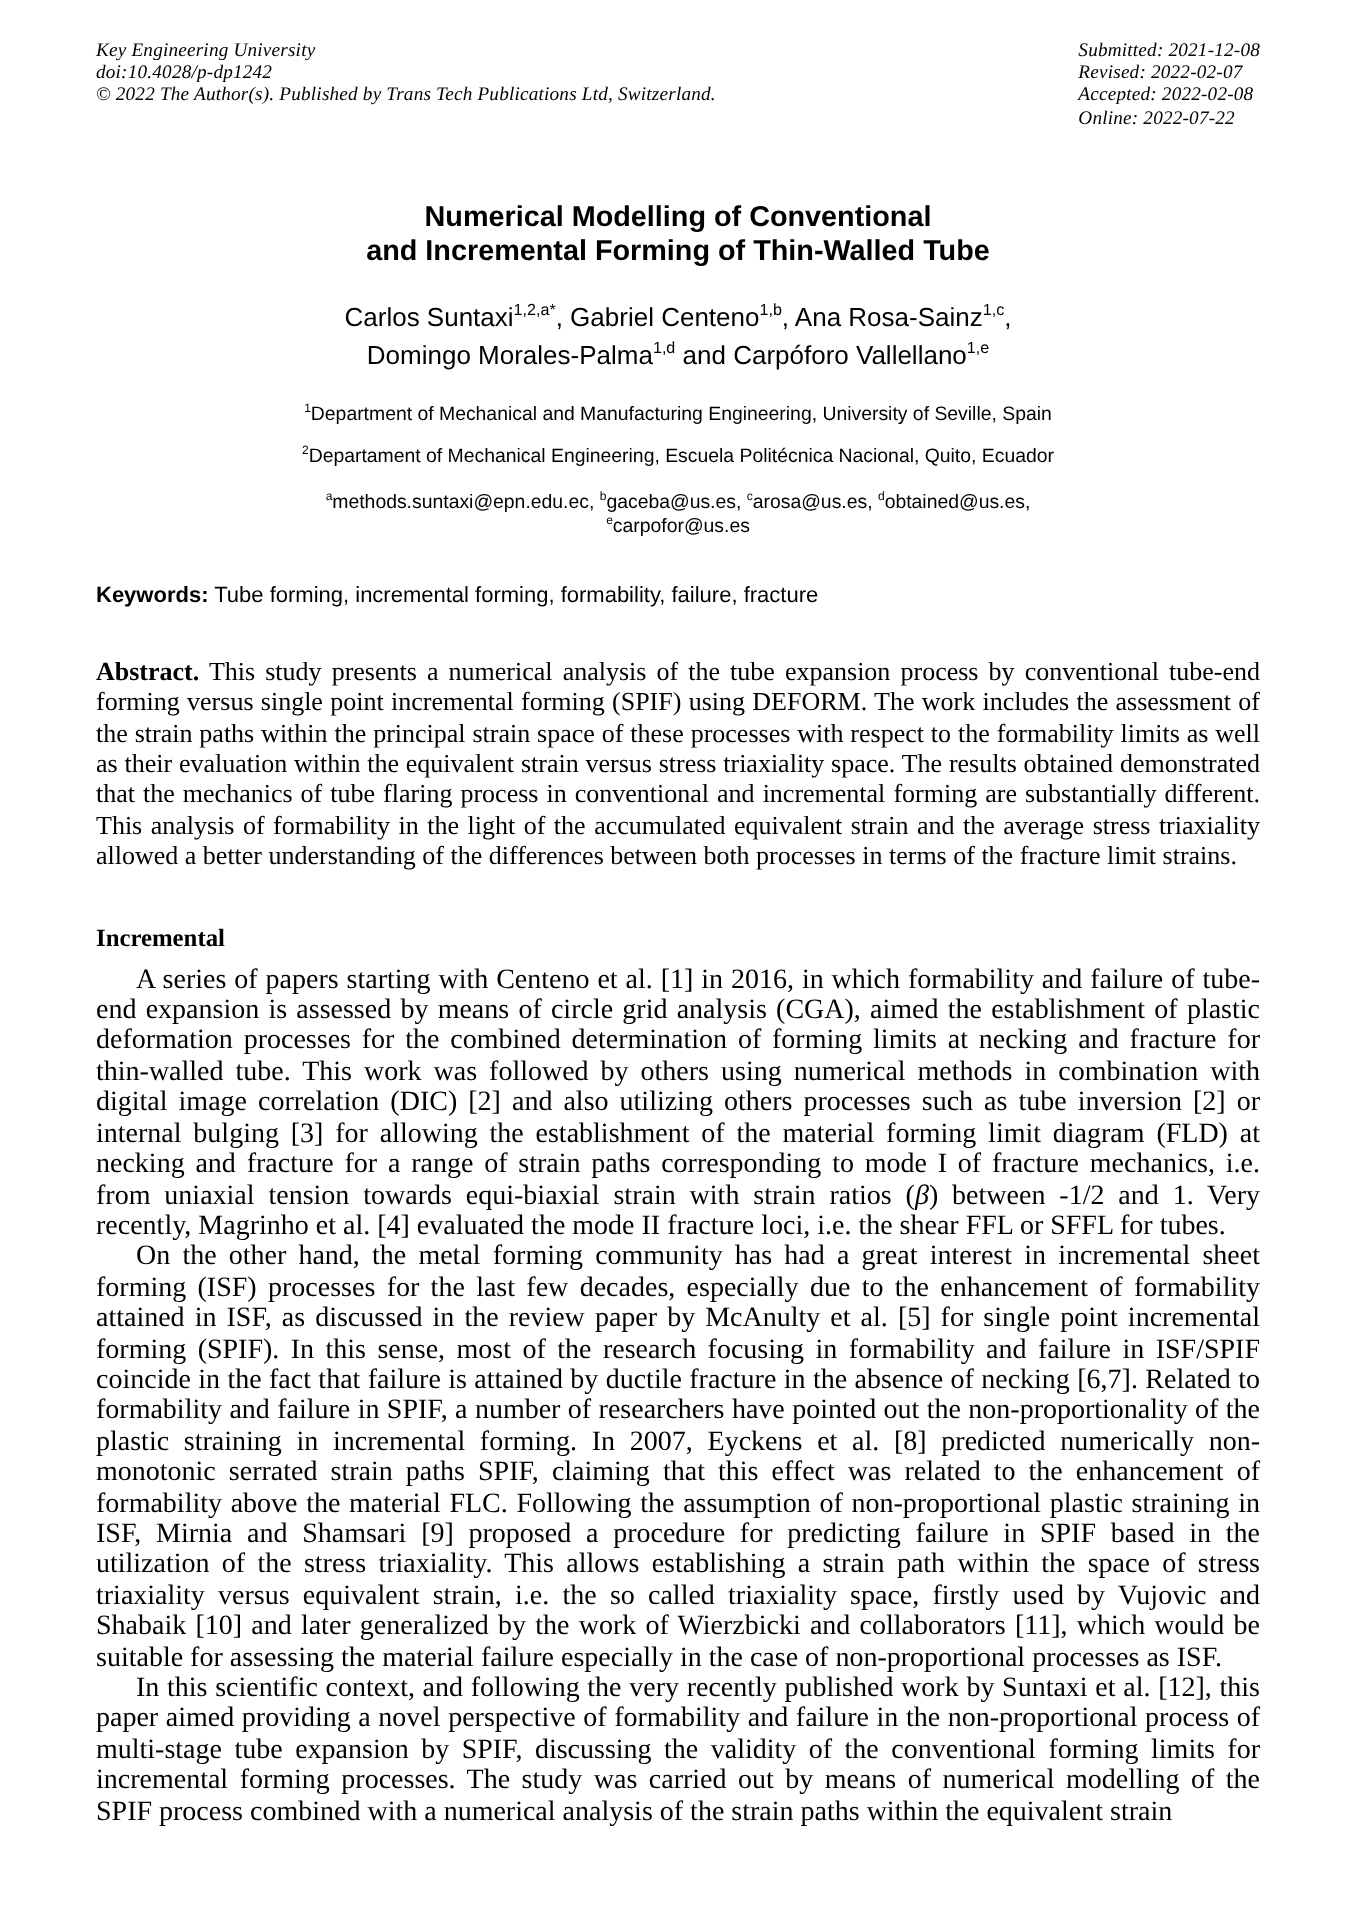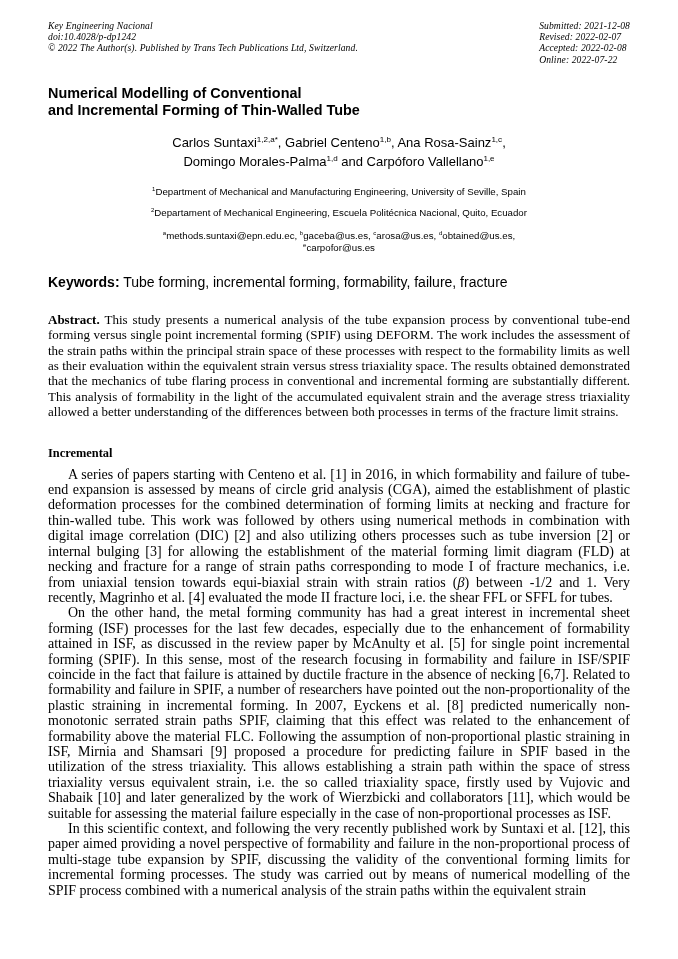--- a/index.html
+++ b/index.html
@@ -136,7 +136,7 @@
 
   <div class="journal-header">
     <div class="left">
-      <div>Key Engineering Nacional</div>
+      <div>Key Engineering University</div>
       <div>doi:10.4028/p-dp1242</div>
       <div>© 2022 The Author(s). Published by Trans Tech Publications Ltd, Switzerland.</div>
     </div>

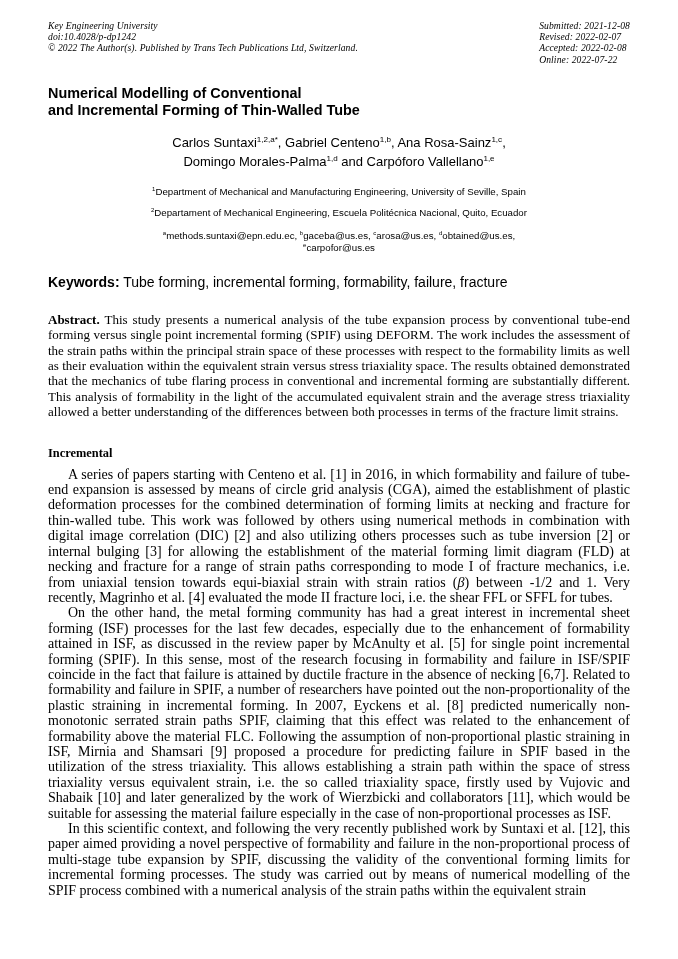--- a/index.html
+++ b/index.html
@@ -40,8 +40,8 @@
 
   
   .title-block {
-    margin-top: 20px;
-    text-align: left;
+    margin-top: 36px;
+    text-align: center;
     font-family: "Liberation Sans", sans-serif;
     font-weight: bold;
     font-size: 14.4px;

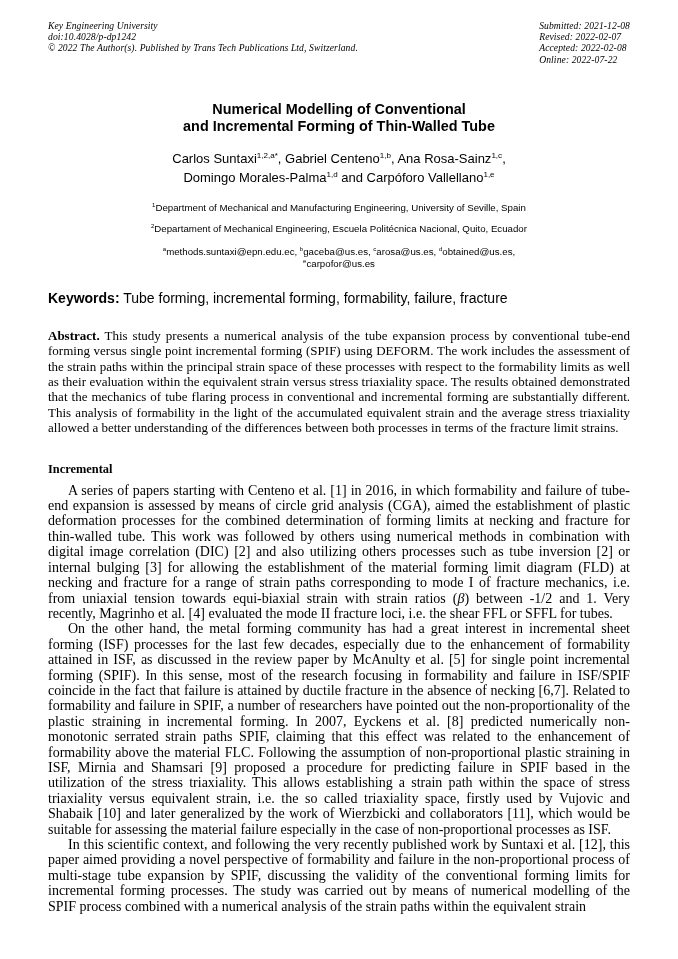--- a/index.html
+++ b/index.html
@@ -88,7 +88,7 @@
   .keywords {
     margin-top: 22px;
     font-family: "Liberation Sans", sans-serif;
-    font-size: 14px;
+    font-size: 11px;
     line-height: 12px;
     text-align: left;
   }

